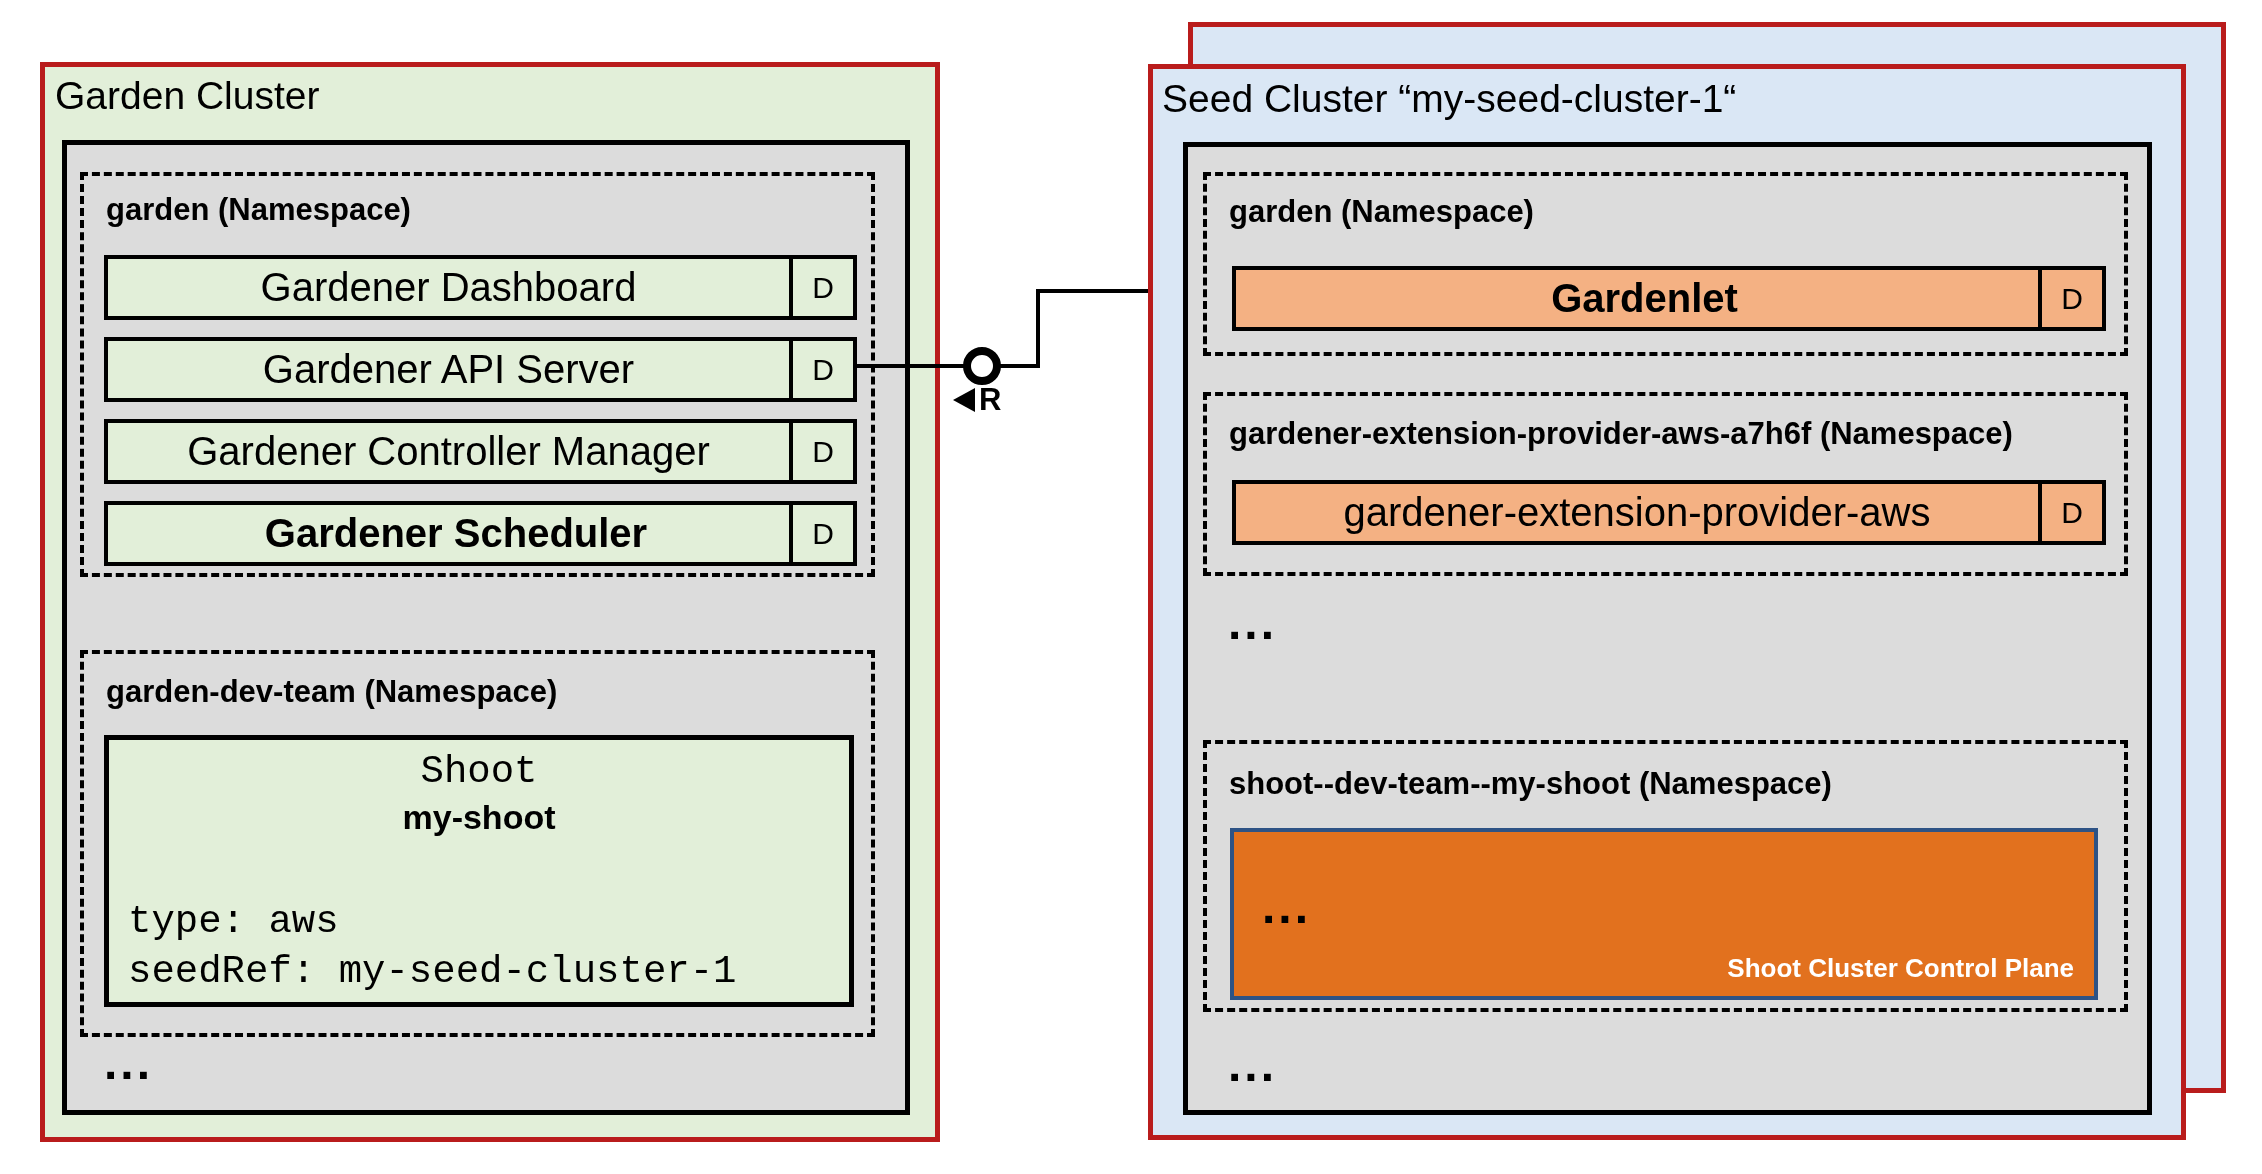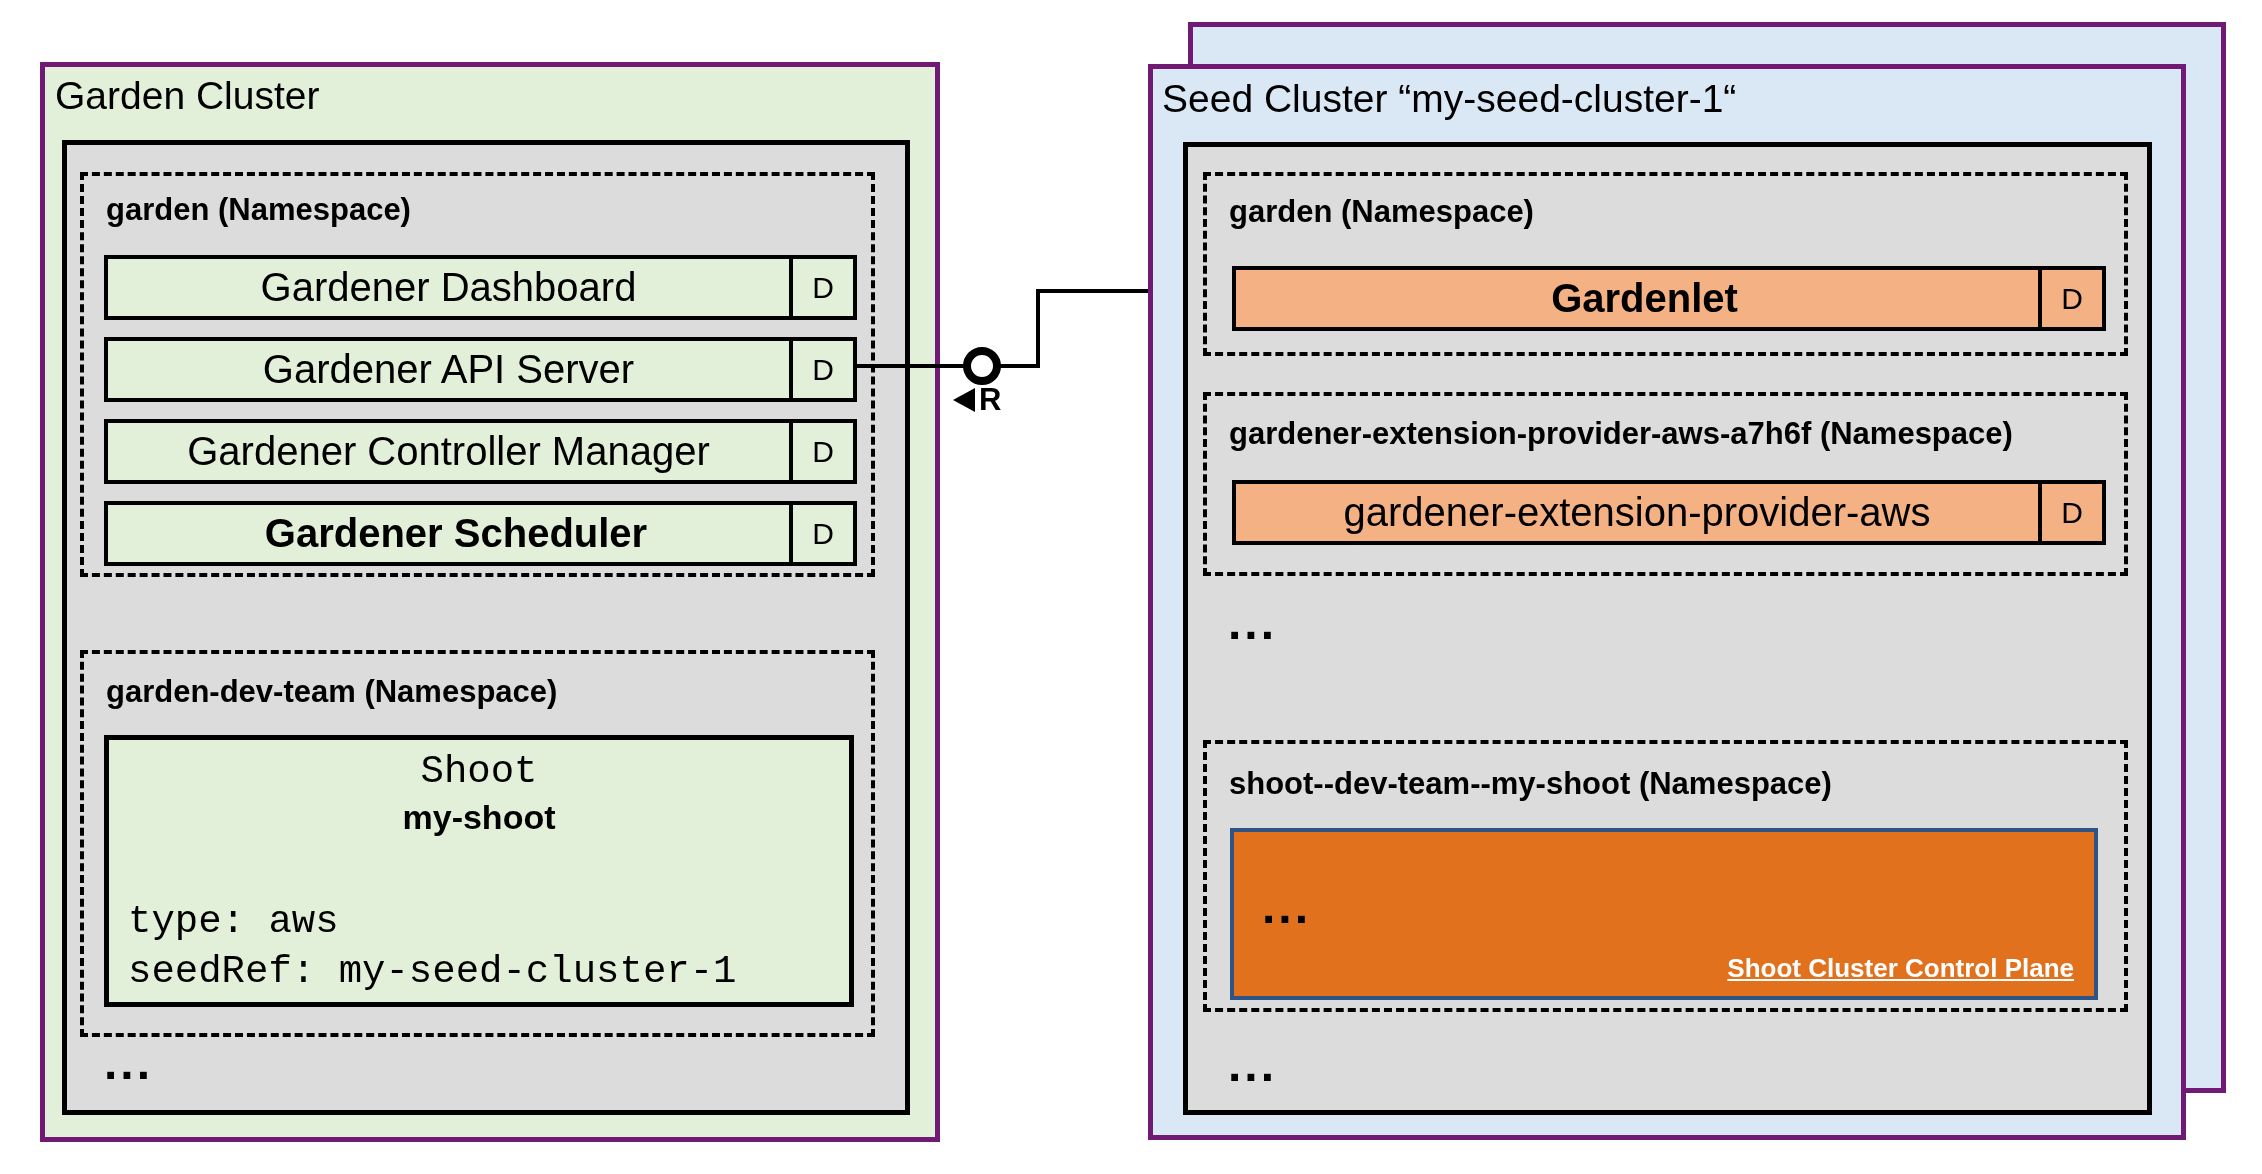--- a/index.html
+++ b/index.html
@@ -6,7 +6,7 @@
   .stage{position:relative;width:2262px;height:1174px;background:#ffffff;overflow:hidden;
          font-family:"Liberation Sans",sans-serif;color:#000;}
   .abs{position:absolute;box-sizing:border-box;}
-  .cluster{border:5px solid #701a75;}
+  .cluster{border:5px solid #b91c1c;}
   .green-bg{background:var(--cluster-green,#e2efd9);}
   .blue-bg{background:var(--cluster-blue,#dae7f5);}
   .gray-panel{background:var(--panel-gray,#dcdcdc);border:5px solid #000;}

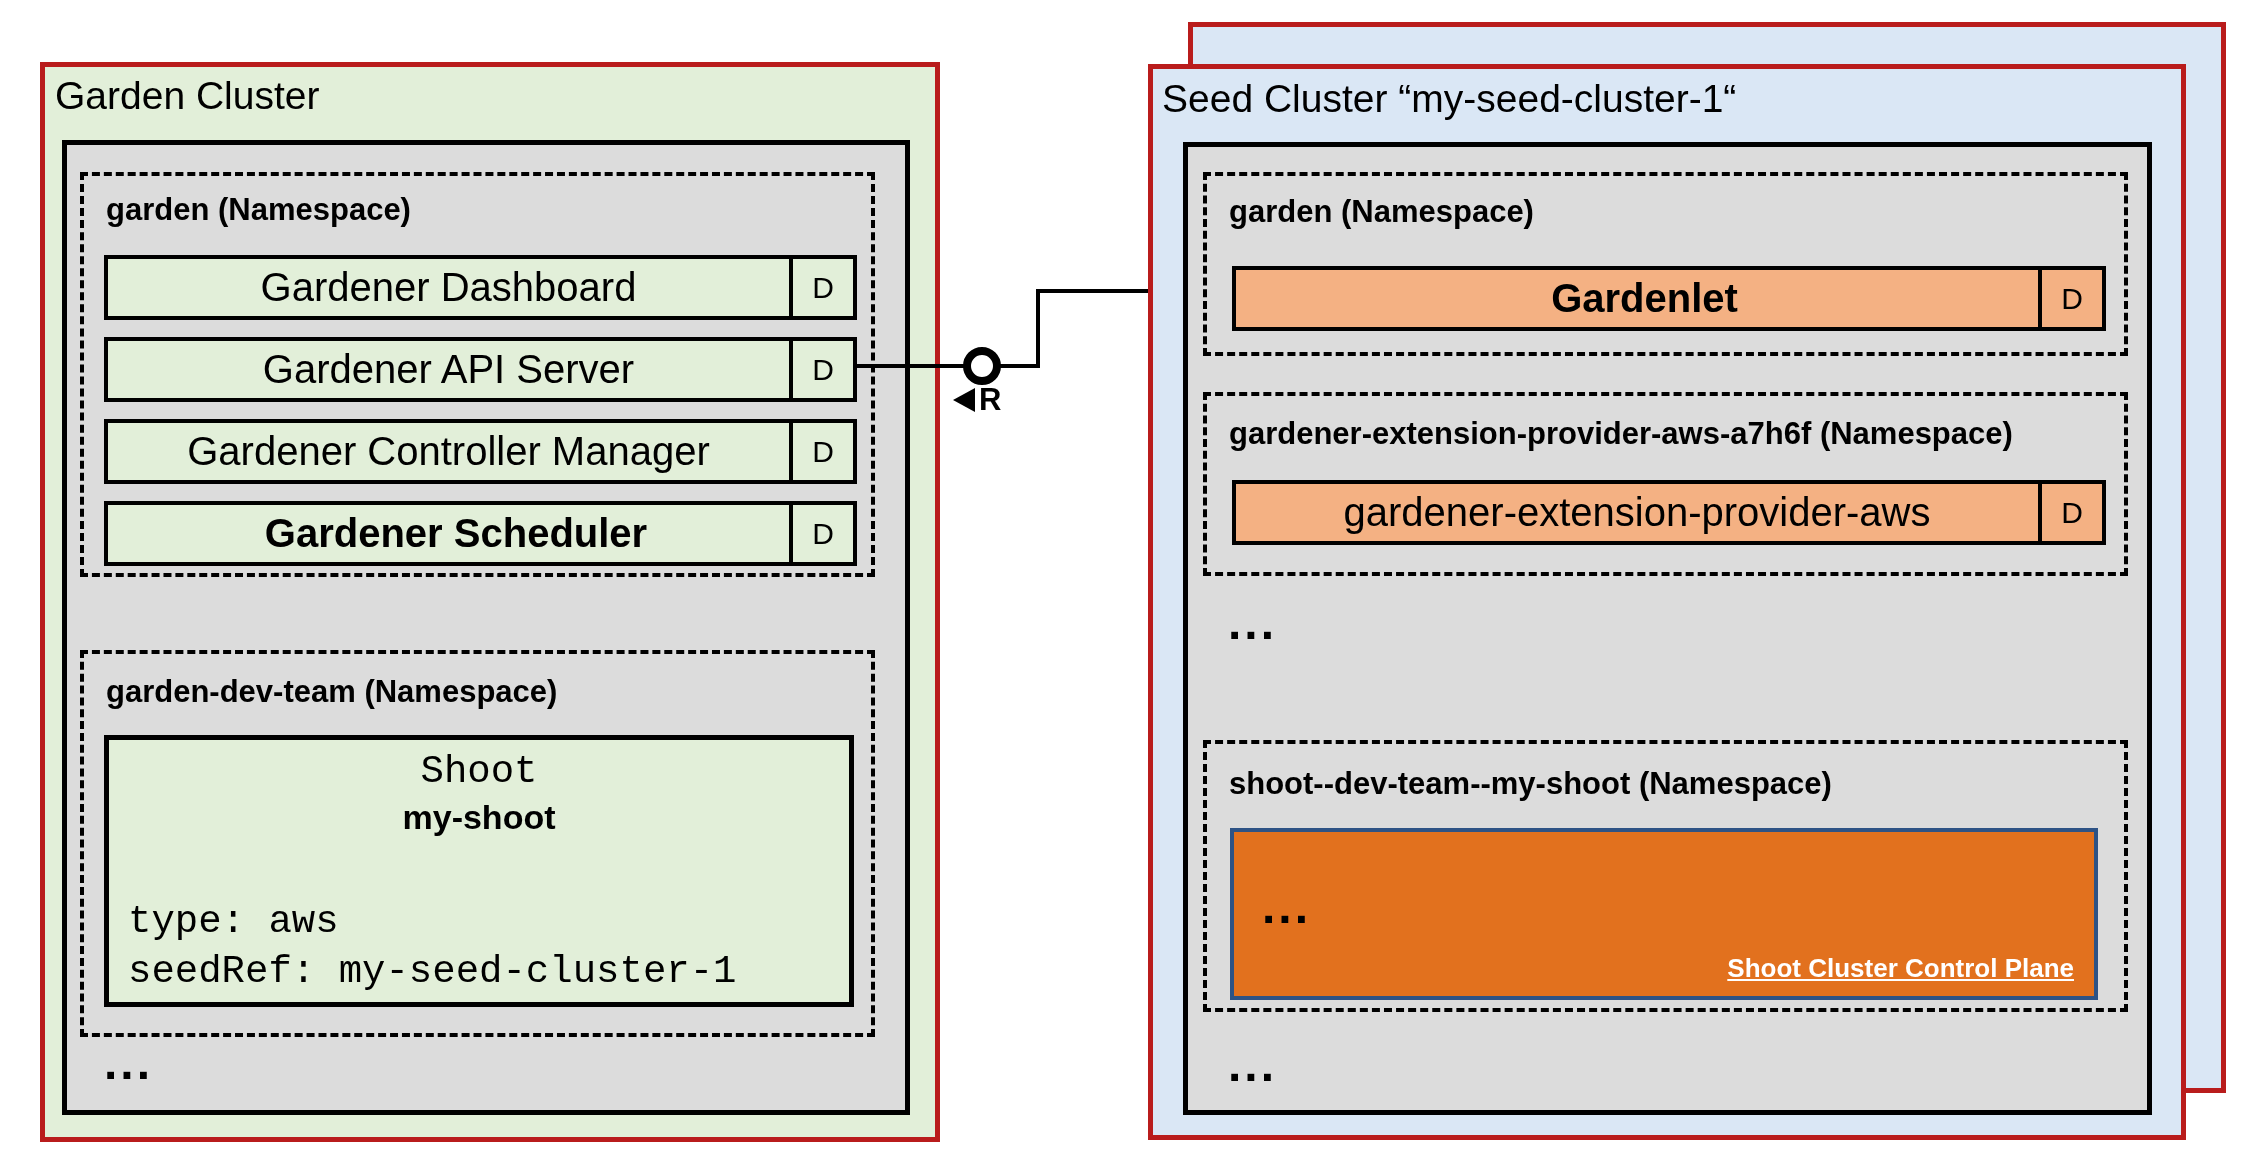--- a/index.html
+++ b/index.html
@@ -120,7 +120,7 @@
         <div class="abs ns-title" style="left:22px;top:22px;">shoot--dev-team--my-shoot (Namespace)</div>
         <div class="abs cp-box" style="left:23px;top:84px;width:868px;height:172px;">
           <div class="abs dots" style="left:28px;top:62px;">...</div>
-          <div class="abs cp-label" style="right:20px;bottom:12px;text-decoration:underline;">Shoot Cluster Control Plane</div>
+          <div class="abs cp-label" style="right:20px;bottom:12px;">Shoot Cluster Control Plane</div>
         </div>
       </div>
 

